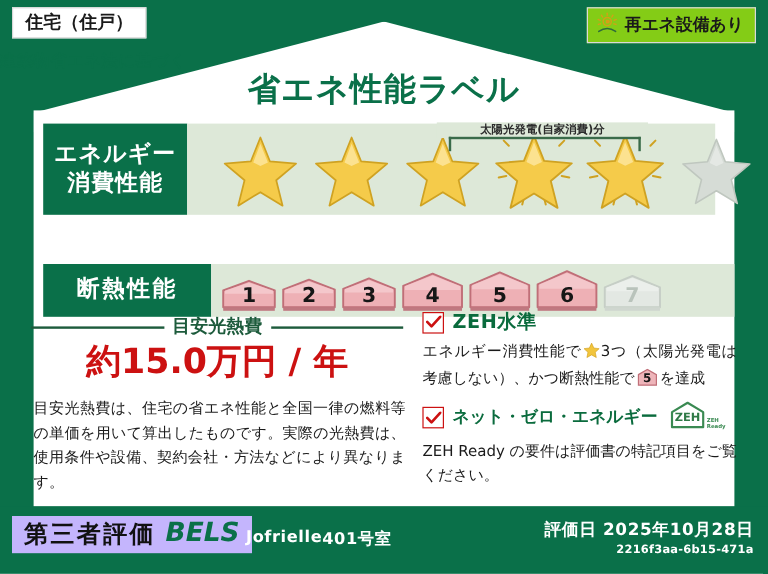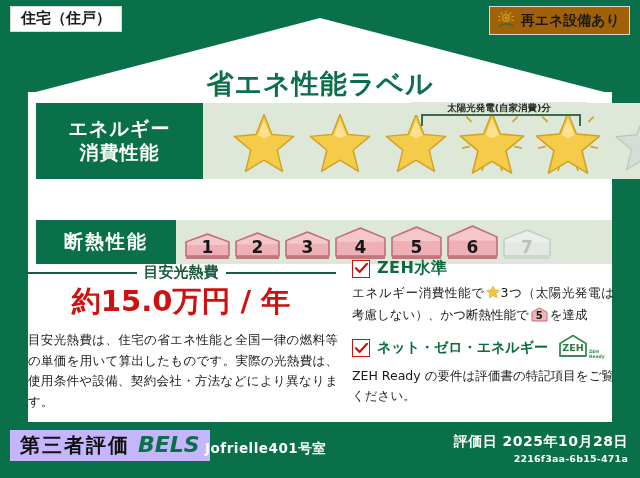--- a/index.html
+++ b/index.html
@@ -35,7 +35,7 @@
   }
   .tag-renew{
     position:absolute;right:10px;top:6px;
-    background:#a16207;border:1px solid #d9d9d9;
+    background:#84cc16;border:1px solid #d9d9d9;
     padding:3px 9px 4px 6px;
     font-size:14px;font-weight:bold;color:#1a1a1a;
     display:flex;align-items:center;gap:5px;line-height:1;

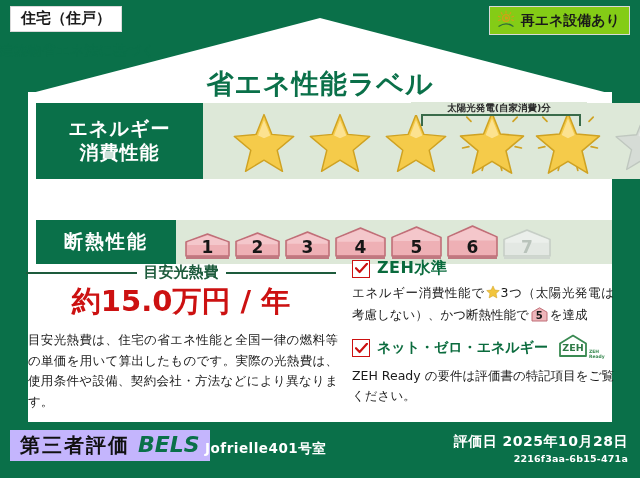--- a/index.html
+++ b/index.html
@@ -49,7 +49,7 @@
     z-index:5;
   }
   .title-main{
-    position:absolute;left:0;top:66px;width:640px;text-align:center;
+    position:absolute;left:0;top:56px;width:640px;text-align:center;
     font-size:27px;font-weight:bold;color:#0a7049;letter-spacing:1px;
     z-index:5;
   }

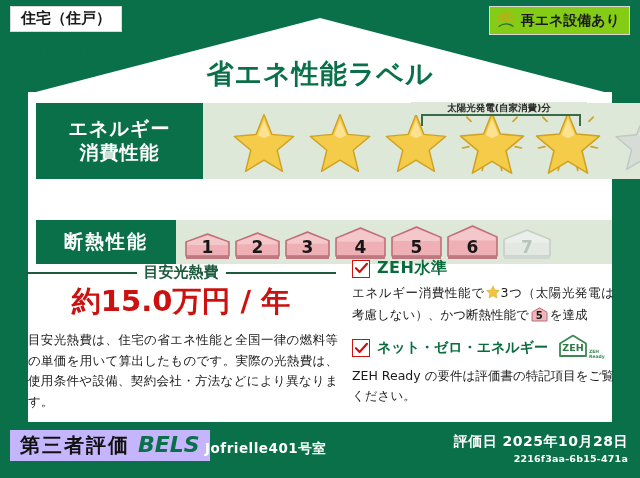--- a/index.html
+++ b/index.html
@@ -75,7 +75,7 @@
   }
 
   #row-energy{top:103px;}
-  #row-energy .perf-key{width:167px;height:76px;font-size:19px;letter-spacing:1px;}
+  #row-energy .perf-key{width:120px;height:76px;font-size:19px;letter-spacing:1px;}
   #row-energy .perf-val{width:428px;height:76px;position:relative;}
 
   #row-insul{top:220px;border-radius:22px;}

